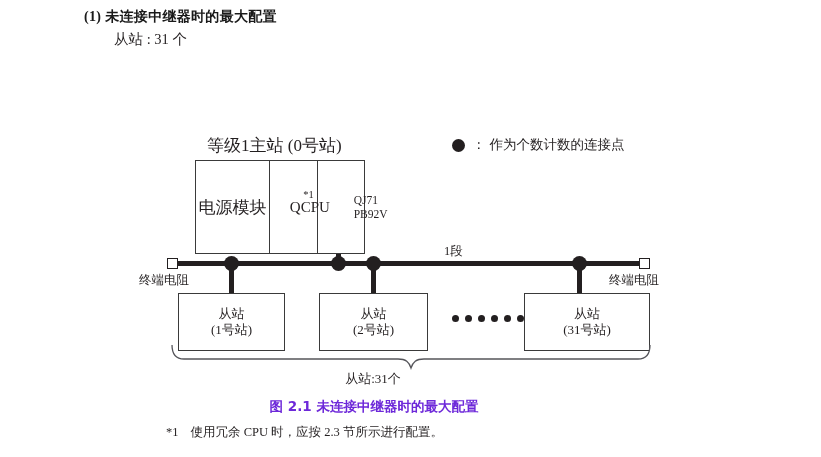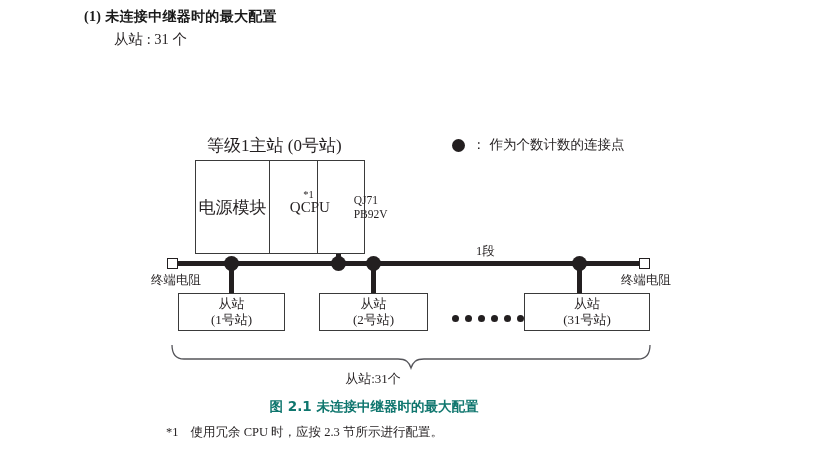--- a/index.html
+++ b/index.html
@@ -116,7 +116,7 @@
   }
   .drop-line { width: 4.5px; background: #231f20; }
 
-  #seg-label { left: 444px; top: 243px; font-size: 12.5px; margin-left: 32px; }
+  #seg-label { left: 444px; top: 243px; font-size: 12.5px; }
 
   
   .slave-box {

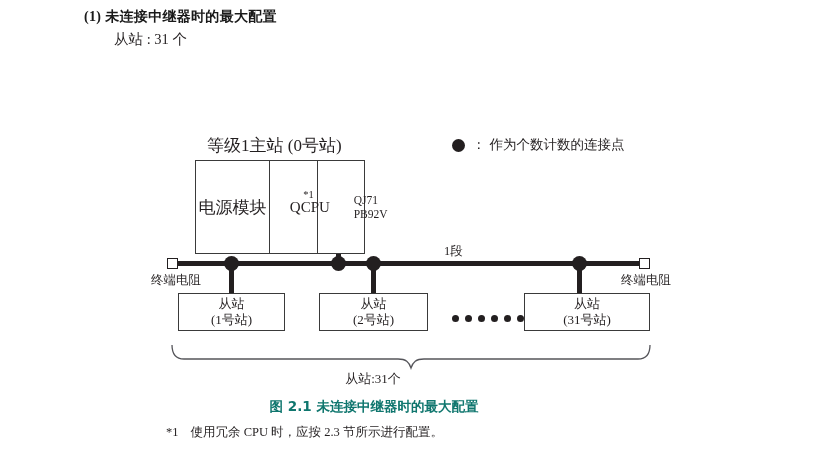--- a/index.html
+++ b/index.html
@@ -105,7 +105,7 @@
   #term-res-left  { left: 167px; }
   #term-res-right { left: 639px; }
   .term-label {
-    font-size: 12.5px; white-space: nowrap; top: 272px; margin-left: 12px;
+    font-size: 12.5px; white-space: nowrap; top: 272px;
   }
   #term-label-left  { left: 139px; }
   #term-label-right { left: 609px; }

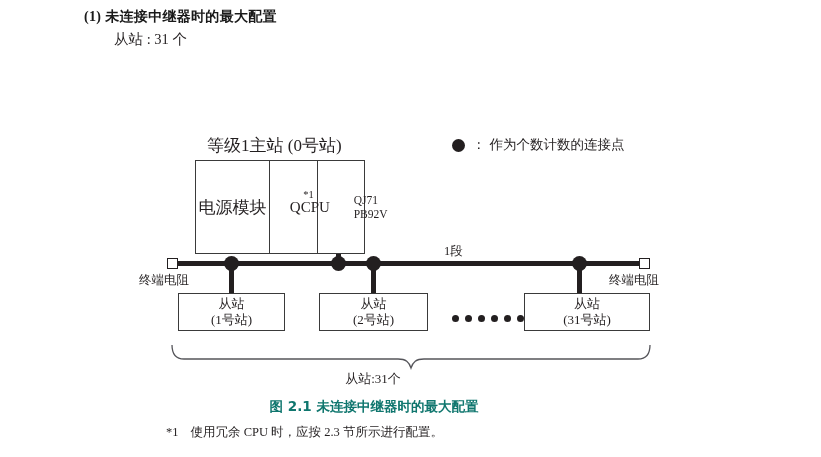--- a/index.html
+++ b/index.html
@@ -124,7 +124,7 @@
     box-sizing: border-box;
     background: #ffffff;
     top: 293px;
-    height: 38px;
+    height: 58px;
     display: flex;
     flex-direction: column;
     align-items: center;

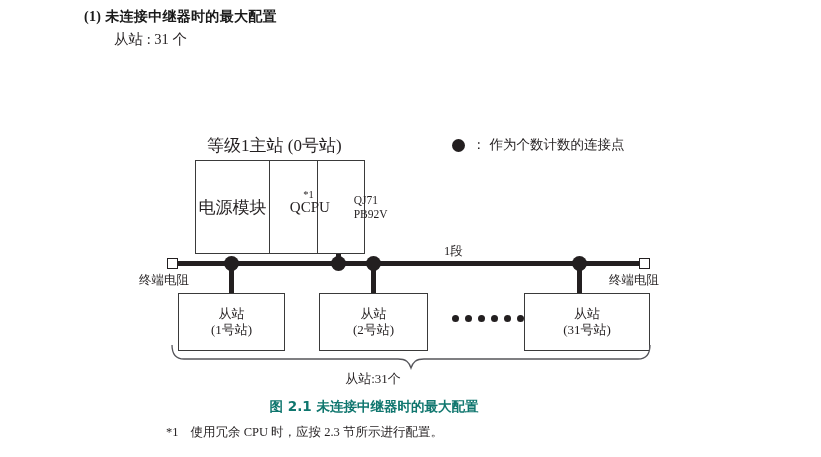--- a/index.html
+++ b/index.html
@@ -156,7 +156,7 @@
     font-family: "DejaVu Sans", "Liberation Sans", sans-serif;
     font-weight: bold;
     font-size: 13.5px;
-    color: #0f766e;
+    color: #6d28d9;
   }
   #footnote {
     left: 138px; top: 424px;

